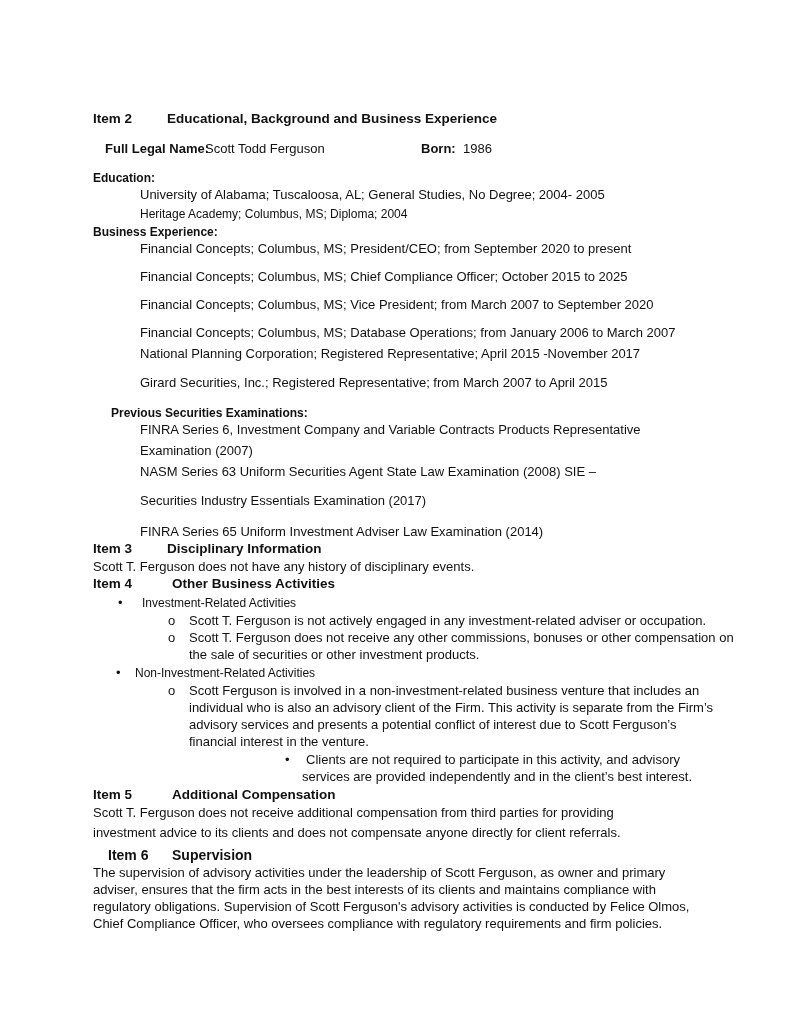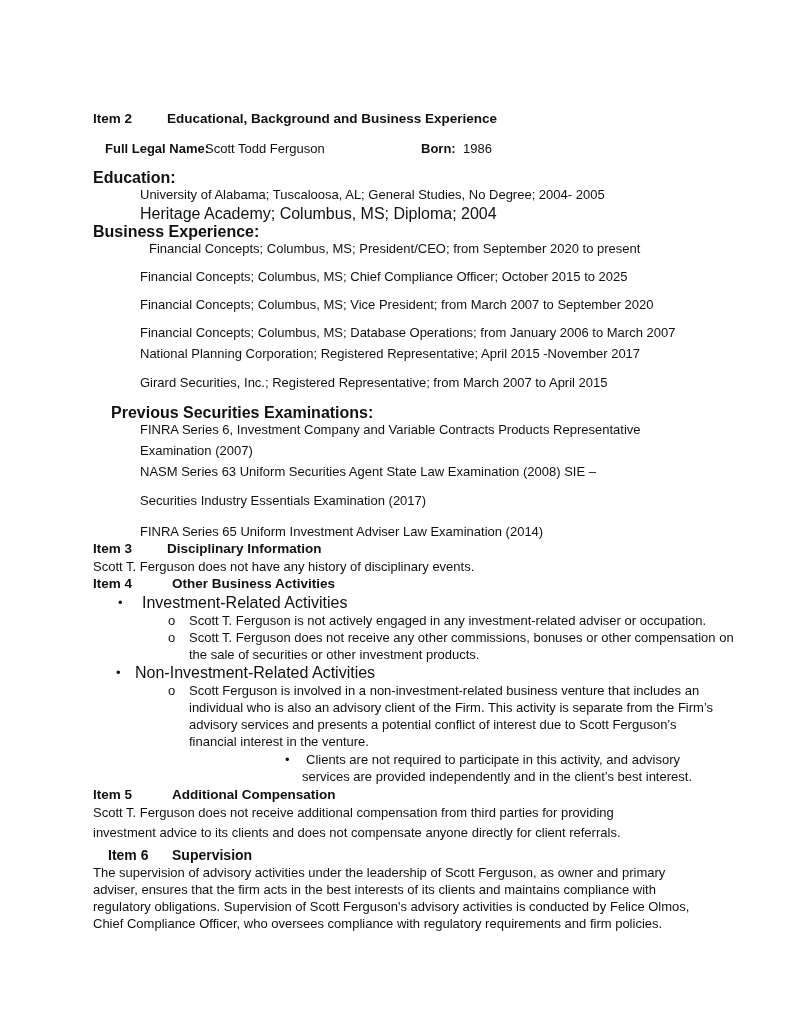--- a/index.html
+++ b/index.html
@@ -8,7 +8,7 @@
   .t { position: absolute; white-space: nowrap; font-size: 13px; line-height: 16px; }
   .b { font-weight: bold; }
   .h { font-weight: bold; font-size: 13.5px; }
-  .sm { font-size: 16px; }
+  .sm { font-size: 12px; }
   .bul { position: absolute; font-size: 13px; line-height: 16px; }
 </style>
 </head>

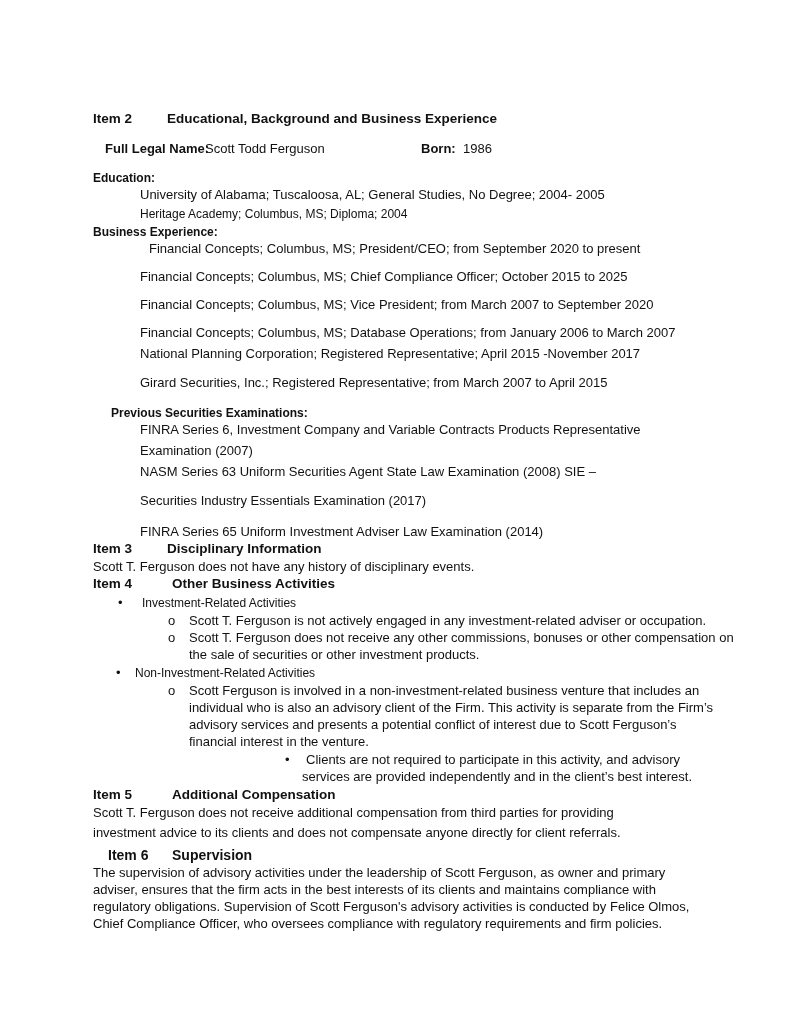--- a/index.html
+++ b/index.html
@@ -27,7 +27,7 @@
 <div class="t sm" style="left:140px;top:206px;">Heritage Academy;  Columbus,  MS; Diploma;  2004</div>
 
 <div class="t b sm" style="left:93px;top:224px;">Business Experience:</div>
-<div class="t" style="left:140px;top:241px;margin-left:9px;">Financial Concepts; Columbus,  MS; President/CEO; from September  2020 to present</div>
+<div class="t" style="left:140px;top:241px;">Financial Concepts; Columbus,  MS; President/CEO; from September  2020 to present</div>
 <div class="t" style="left:140px;top:269px;">Financial Concepts; Columbus, MS; Chief Compliance Officer; October 2015 to 2025</div>
 <div class="t" style="left:140px;top:297px;">Financial Concepts; Columbus, MS; Vice President; from March 2007 to September 2020</div>
 <div class="t" style="left:140px;top:325px;">Financial Concepts; Columbus, MS; Database Operations; from January 2006 to March 2007</div>

